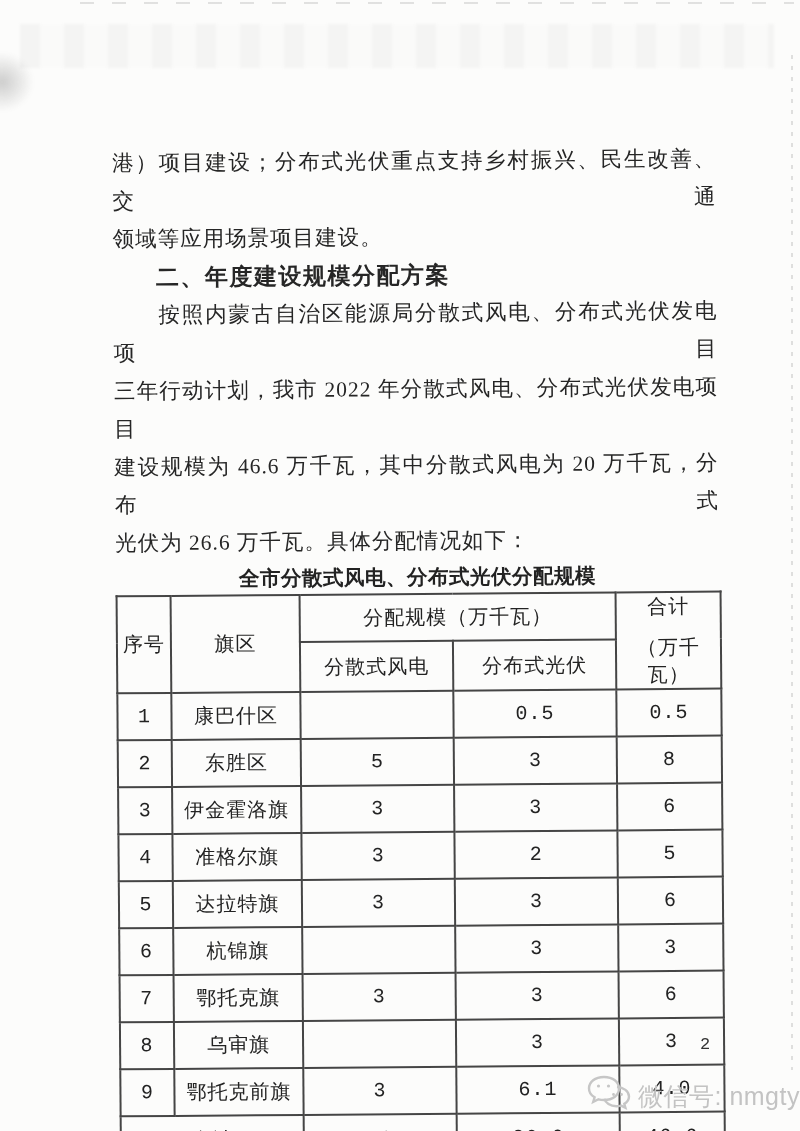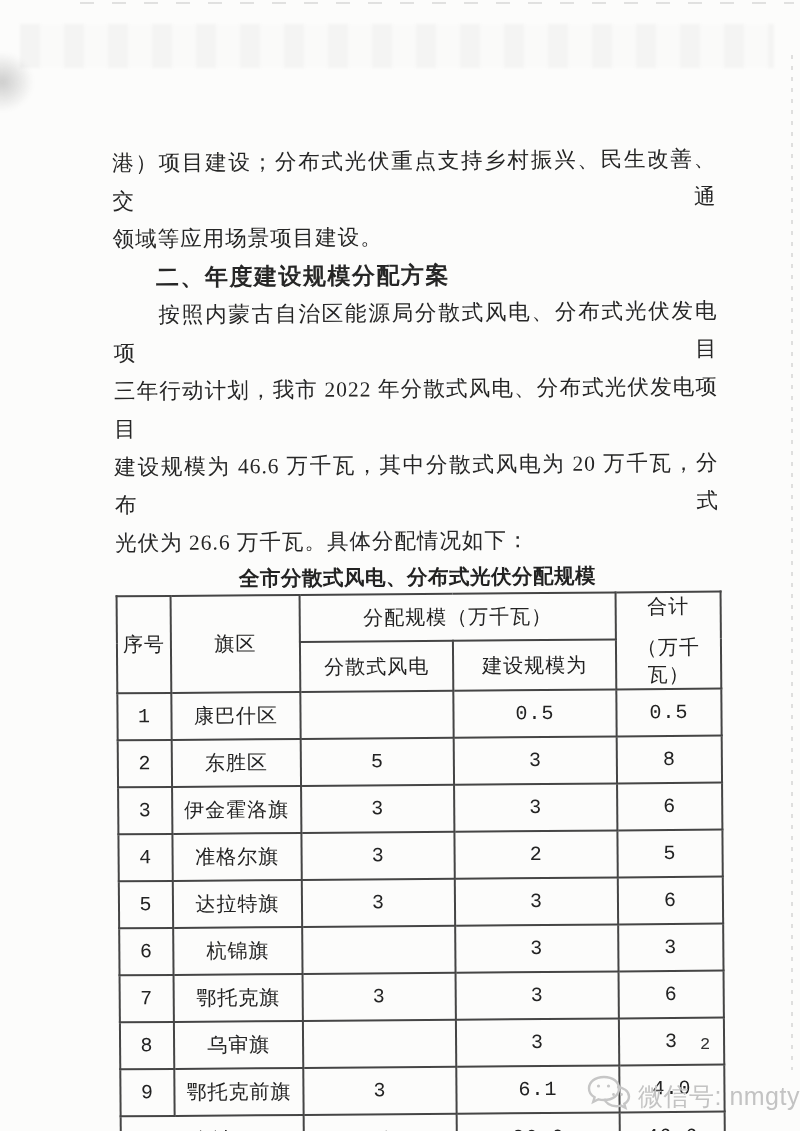--- a/index.html
+++ b/index.html
@@ -142,7 +142,7 @@
       </tr>
       <tr class="hrow2">
         <td>分散式风电</td>
-        <td>建设规模为</td>
+        <td>分布式光伏</td>
       </tr>
 
       <tr class="drow">

